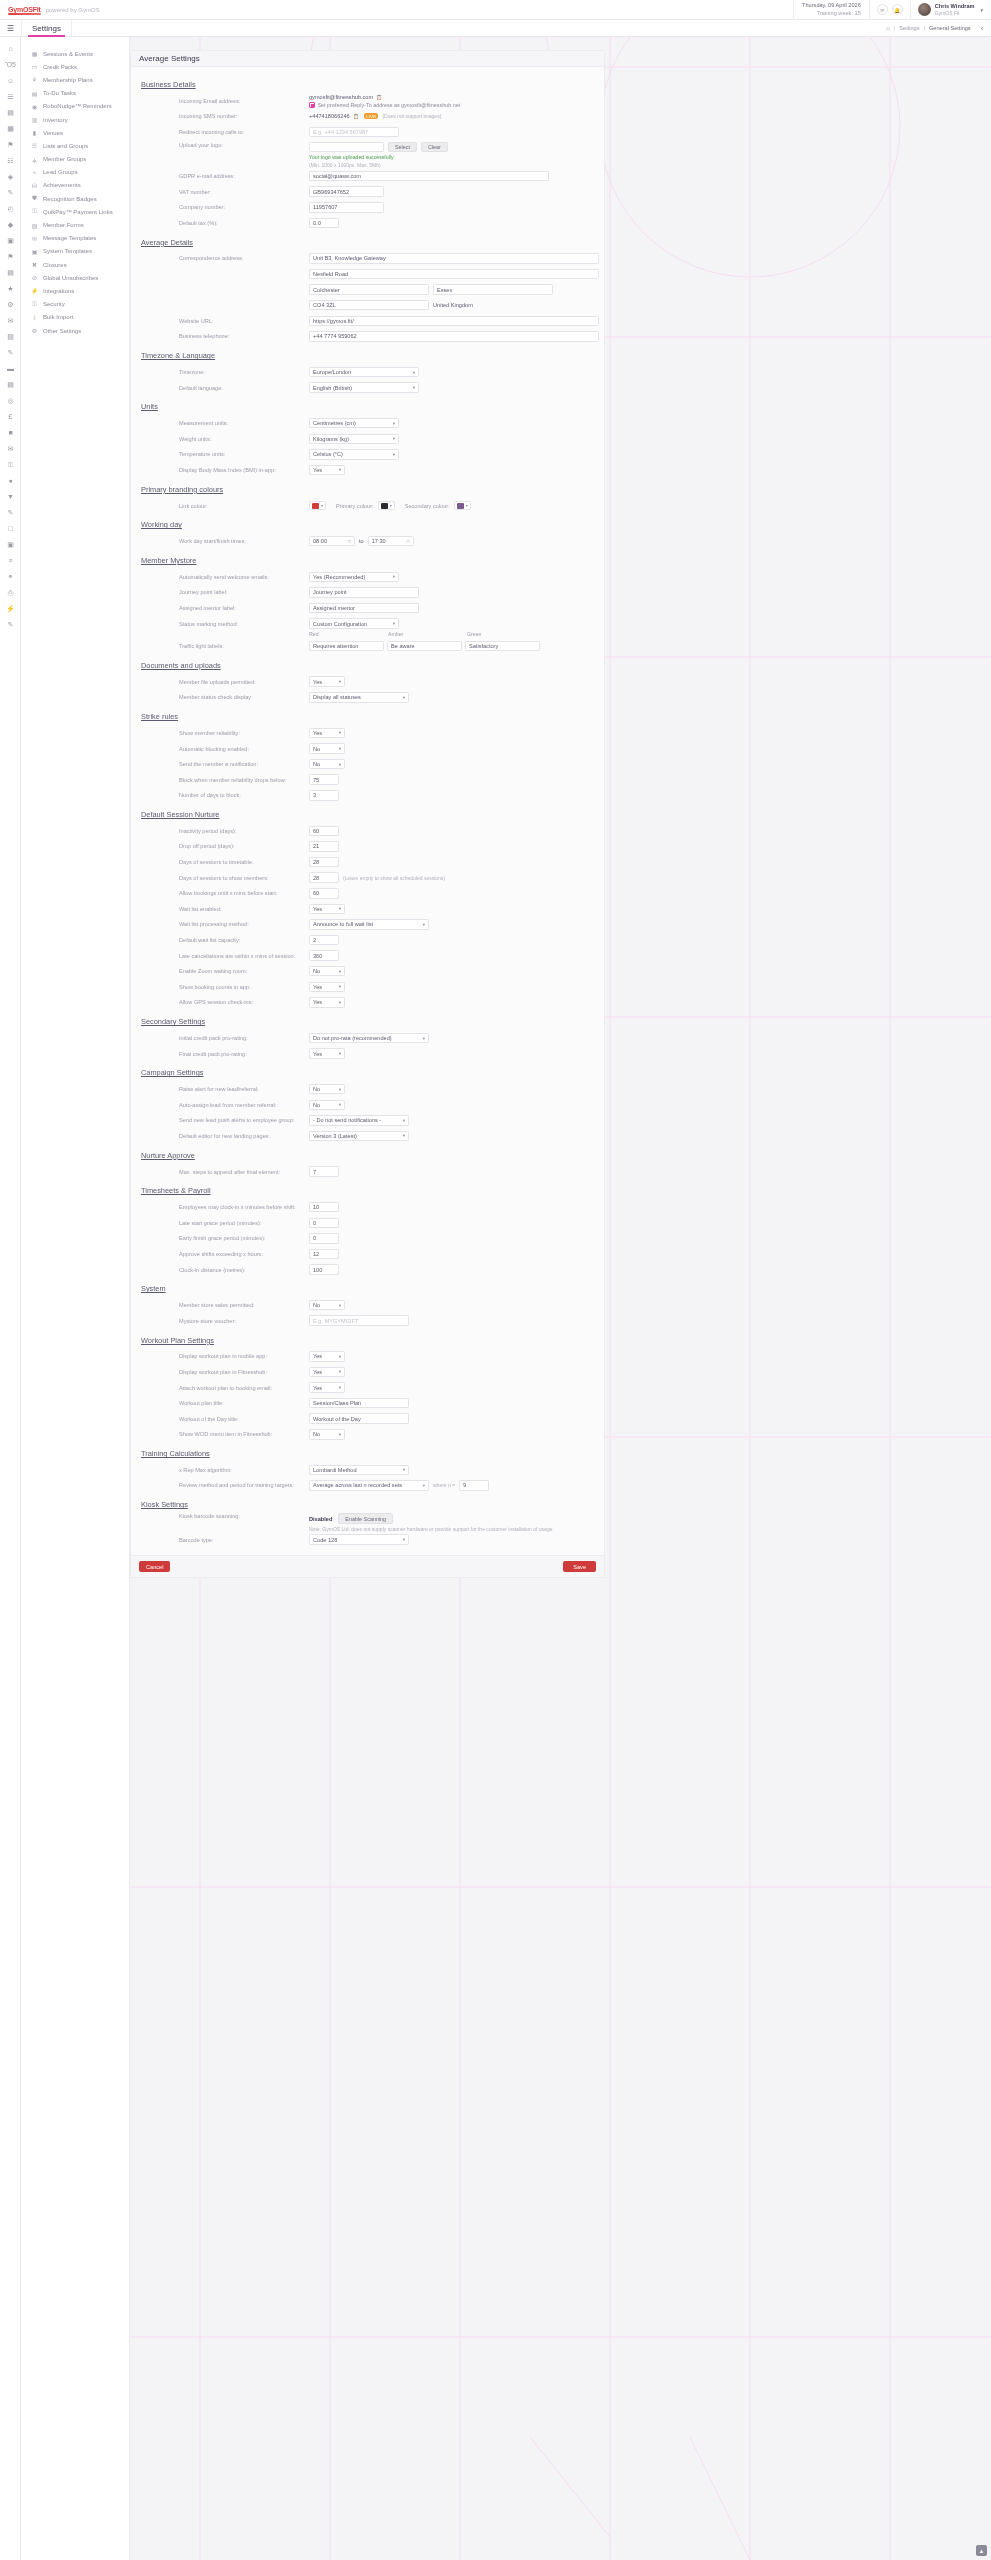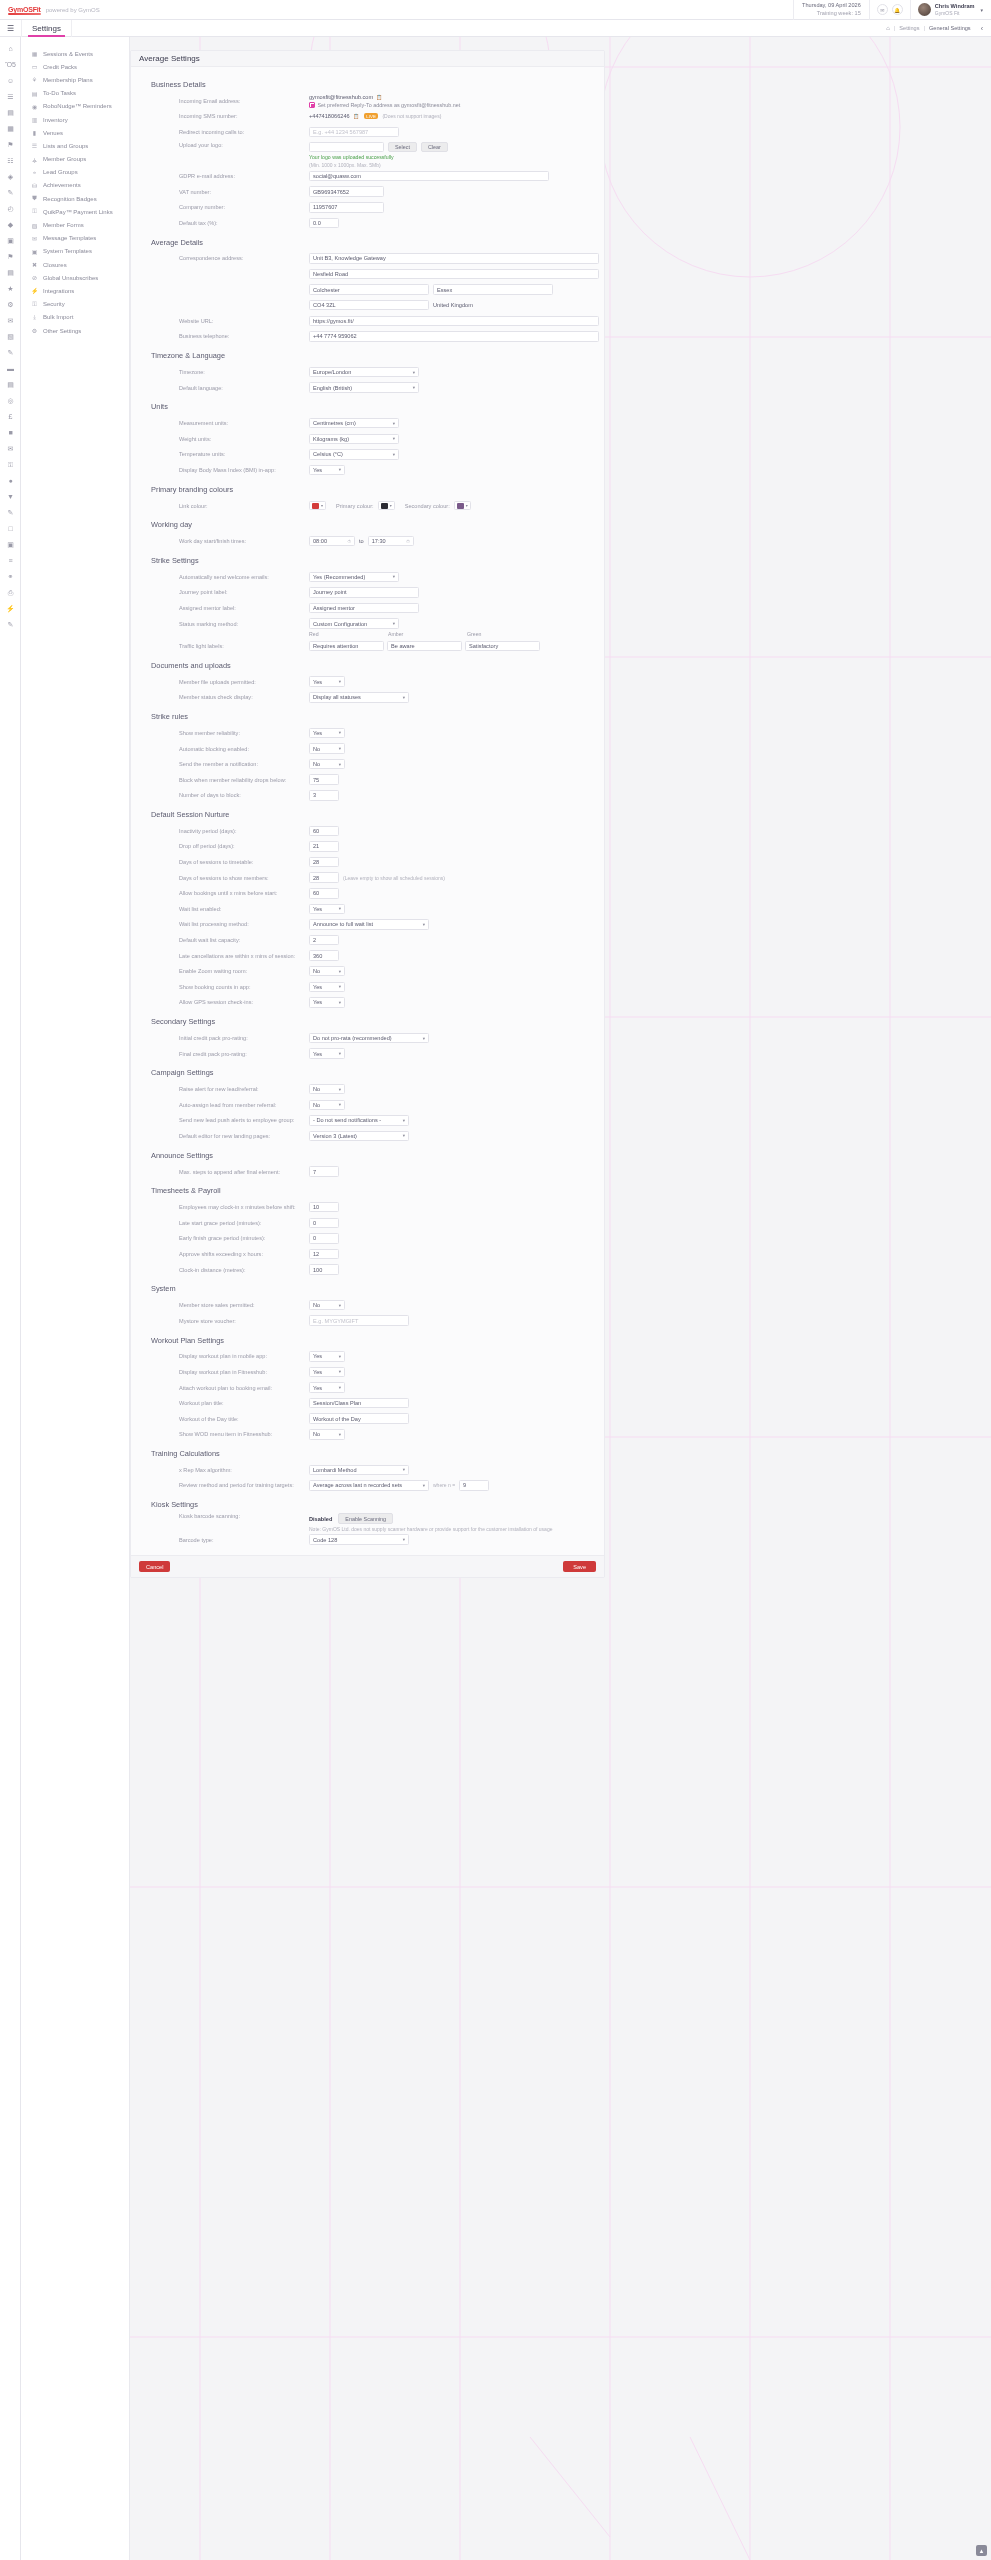--- a/index.html
+++ b/index.html
@@ -55,7 +55,7 @@
   .panel{ position:absolute; top:50px; left:130px; width:475px; background:#fbfbfc; border:1px solid #ebebf0; border-radius:2px; }
   .panel-head{ height:16px; display:flex; align-items:center; padding-left:8px; font-size:8px; color:#3b3b4e; background:#f6f6f8; border-bottom:1px solid #ececf0;}
   .panel-body{ padding:6px 8px 0 8px;}
-  .sec-title{ font-size:7.4px; color:#5a5a6e; margin:7px 0 4px 12px;}
+  .sec-title{ font-size:7.4px; color:#5a5a6e; margin:7px 0 4px 2px;text-decoration:underline;}
   .row{ display:flex; align-items:center; min-height:15.6px; padding-left:40px;}
   .lbl{ width:130px; font-size:5.6px; color:#9a9aa8; flex:none;}
   .ctl{ flex:1; display:flex; align-items:center; gap:4px; flex-wrap:wrap;}

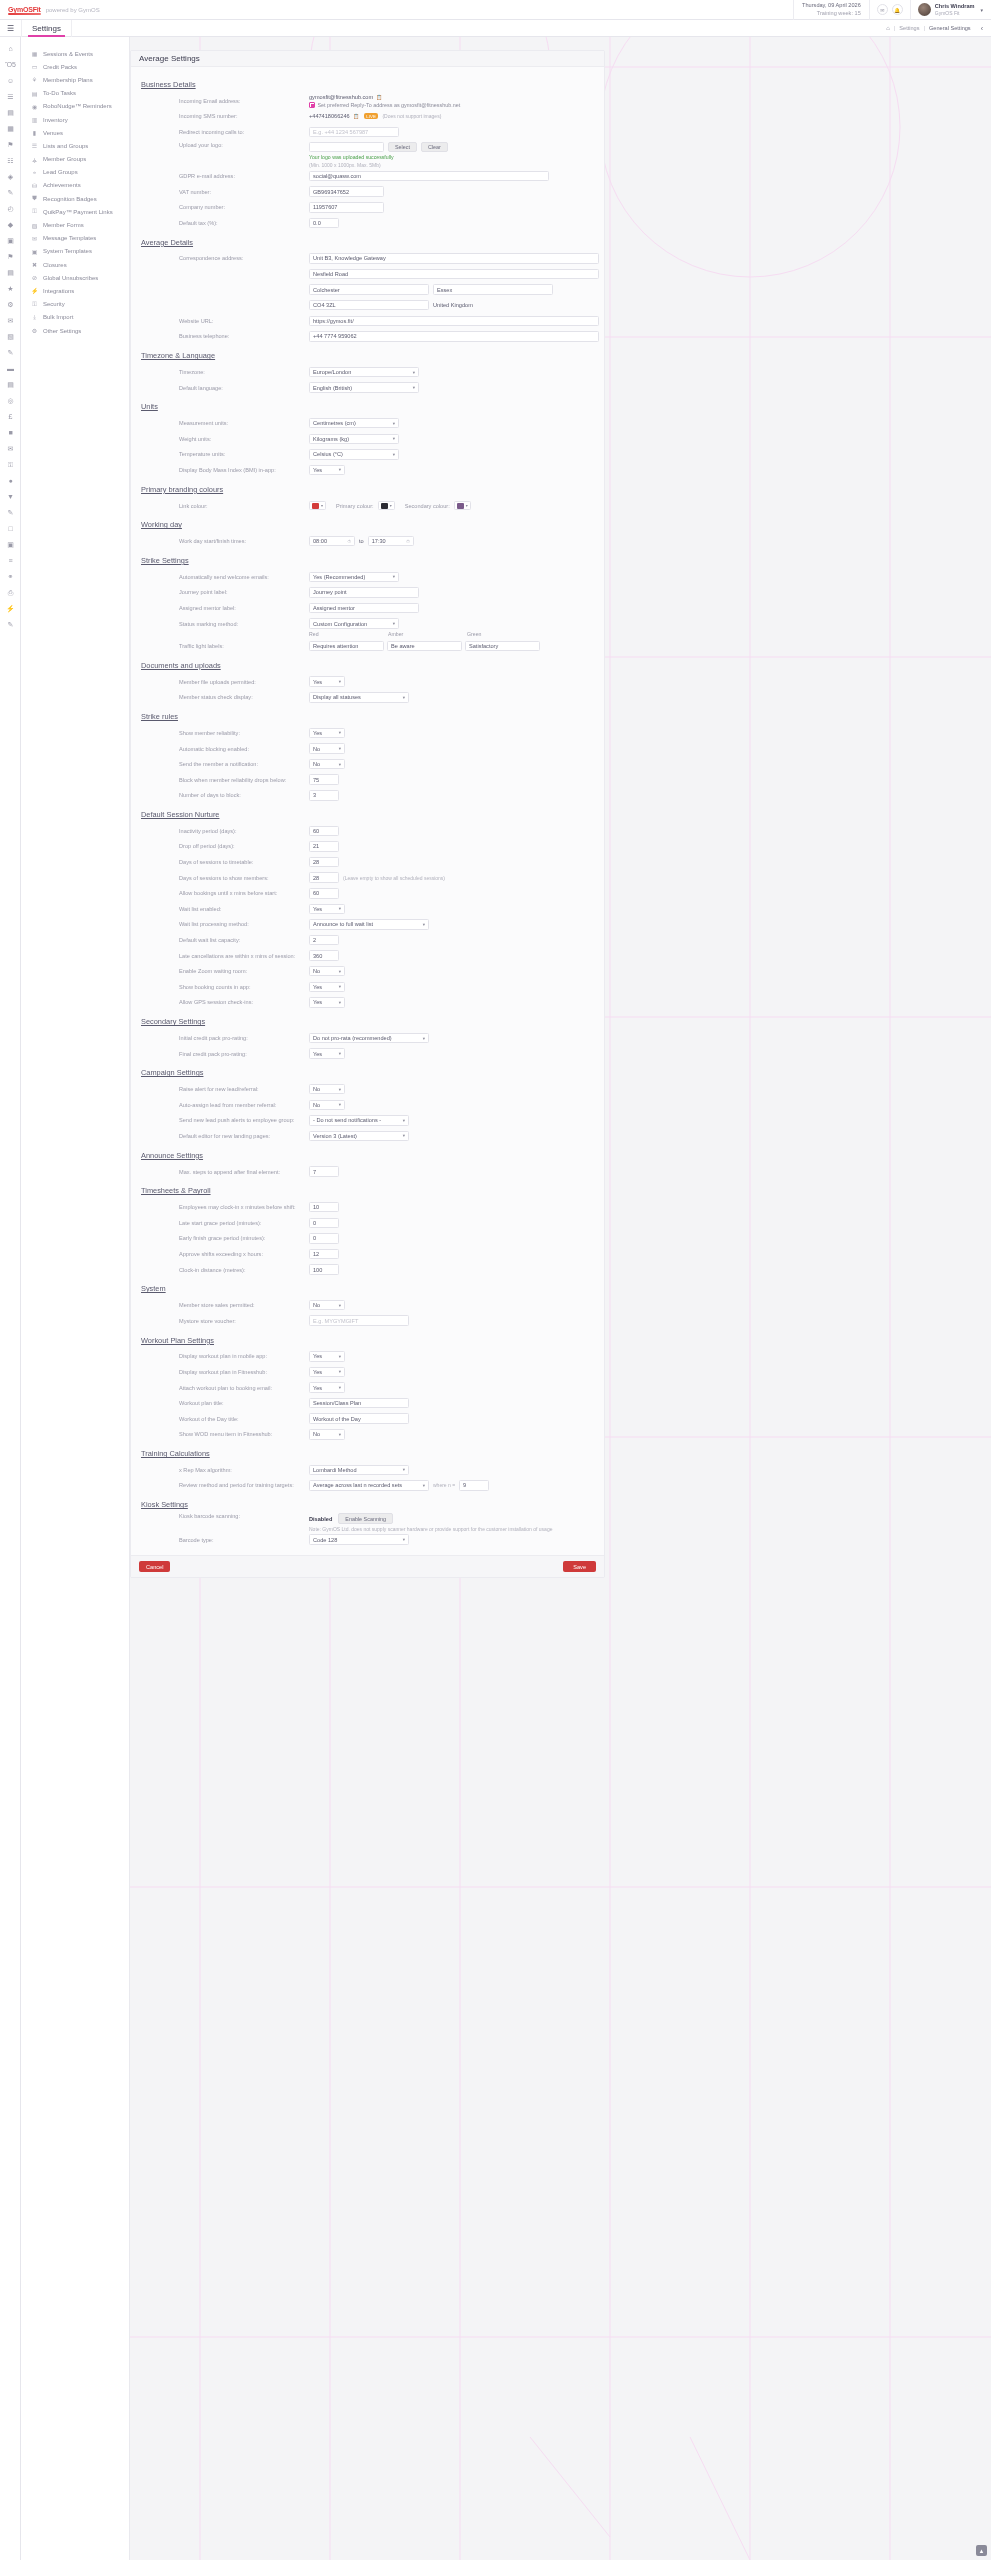--- a/index.html
+++ b/index.html
@@ -467,7 +467,7 @@
       </div>
     </div>
 
-    <div class="sec-title">Strike Settings</div>
+    <div class="sec-title">Member Mystore</div>
     <div class="row">
       <div class="lbl">Automatically send welcome emails:</div>
       <div class="ctl">

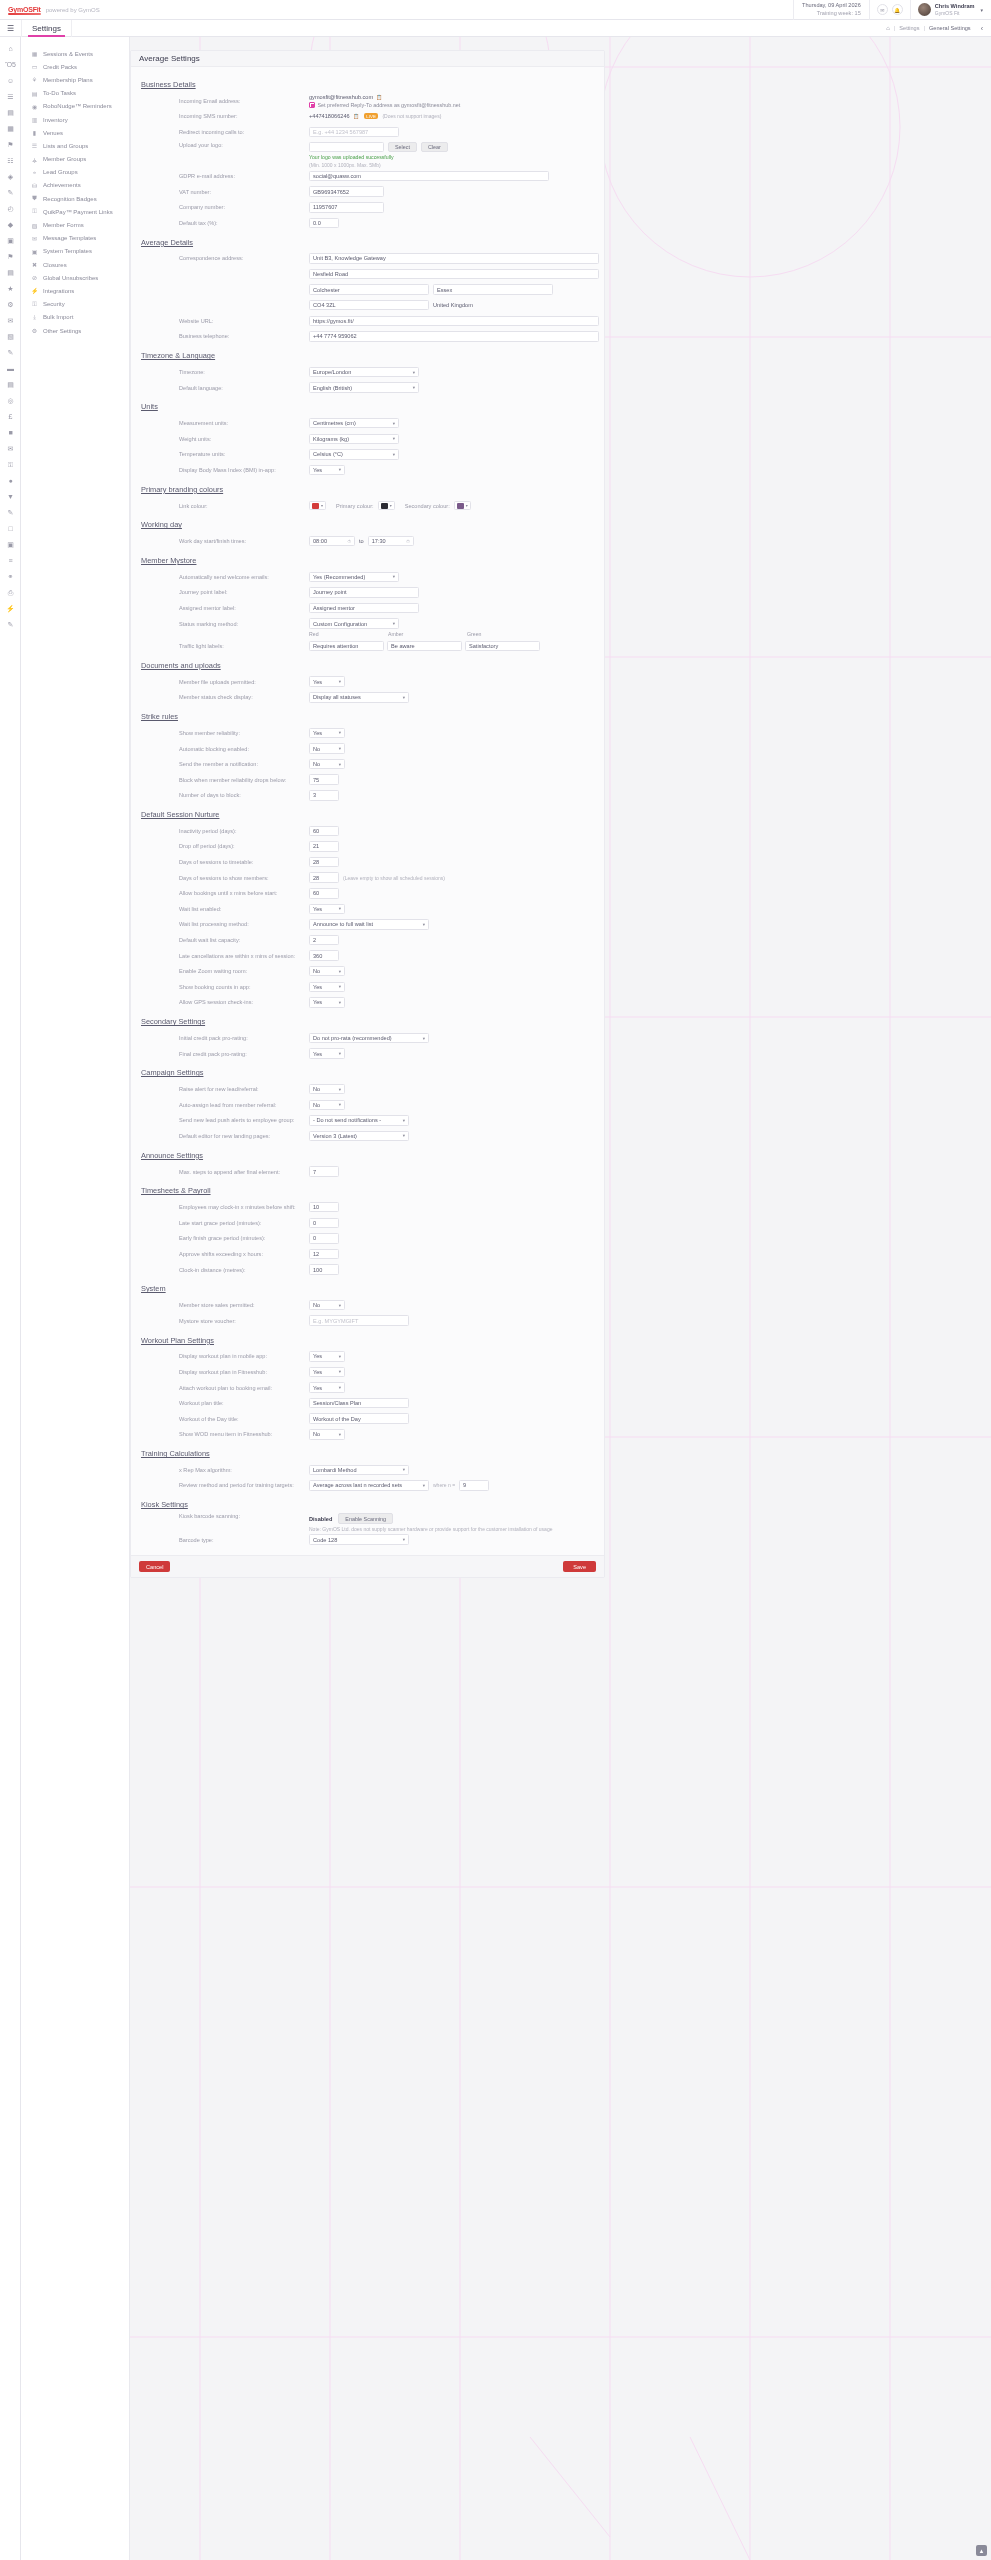--- a/index.html
+++ b/index.html
@@ -667,7 +667,7 @@
         </div>
     </div>
 
-    <div class="sec-title">Announce Settings</div>
+    <div class="sec-title">Nurture Approve</div>
     <div class="row">
       <div class="lbl">Max. steps to append after final element:</div>
       <div class="ctl">

